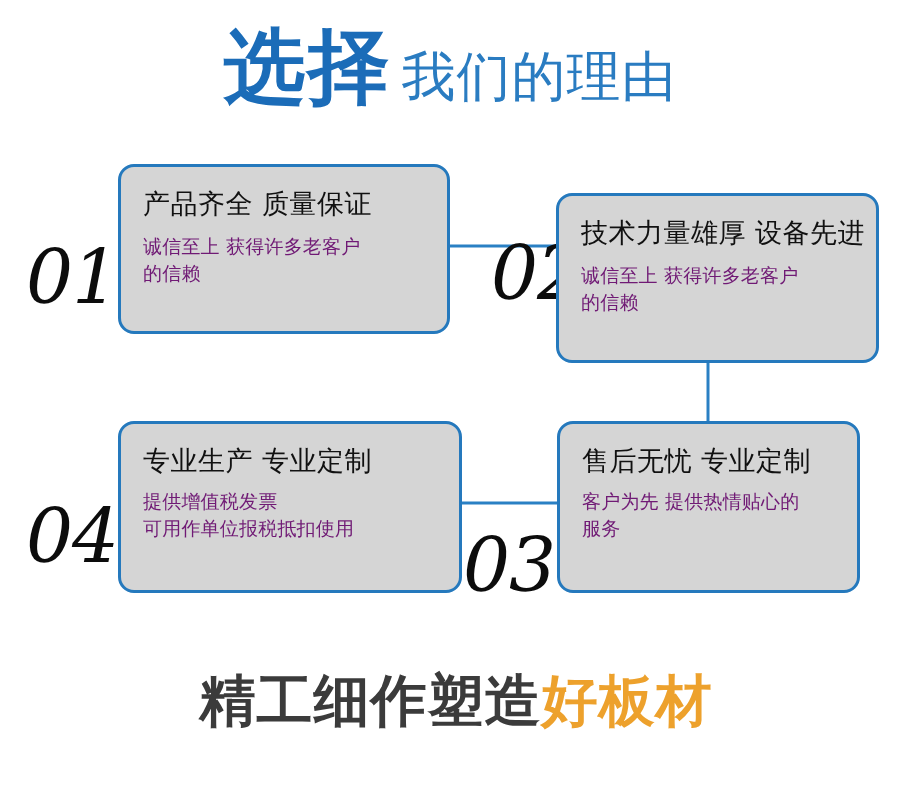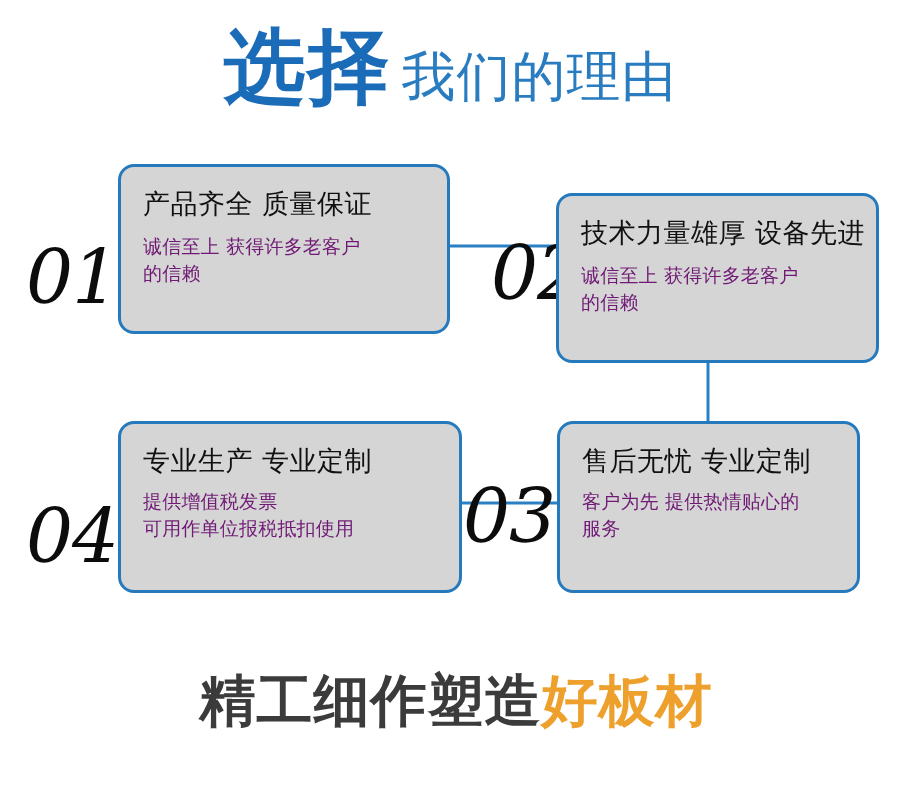--- a/index.html
+++ b/index.html
@@ -104,7 +104,7 @@
   #index-01 { left: 26px;  top: 240px; }
   #index-02 { left: 463px; top: 236px; margin-left: 28px; }
   #index-04 { left: 26px;  top: 499px; }
-  #index-03 { left: 463px; top: 479px; }
+  #index-03 { left: 463px; top: 528px; }
 
   
   .footer {

